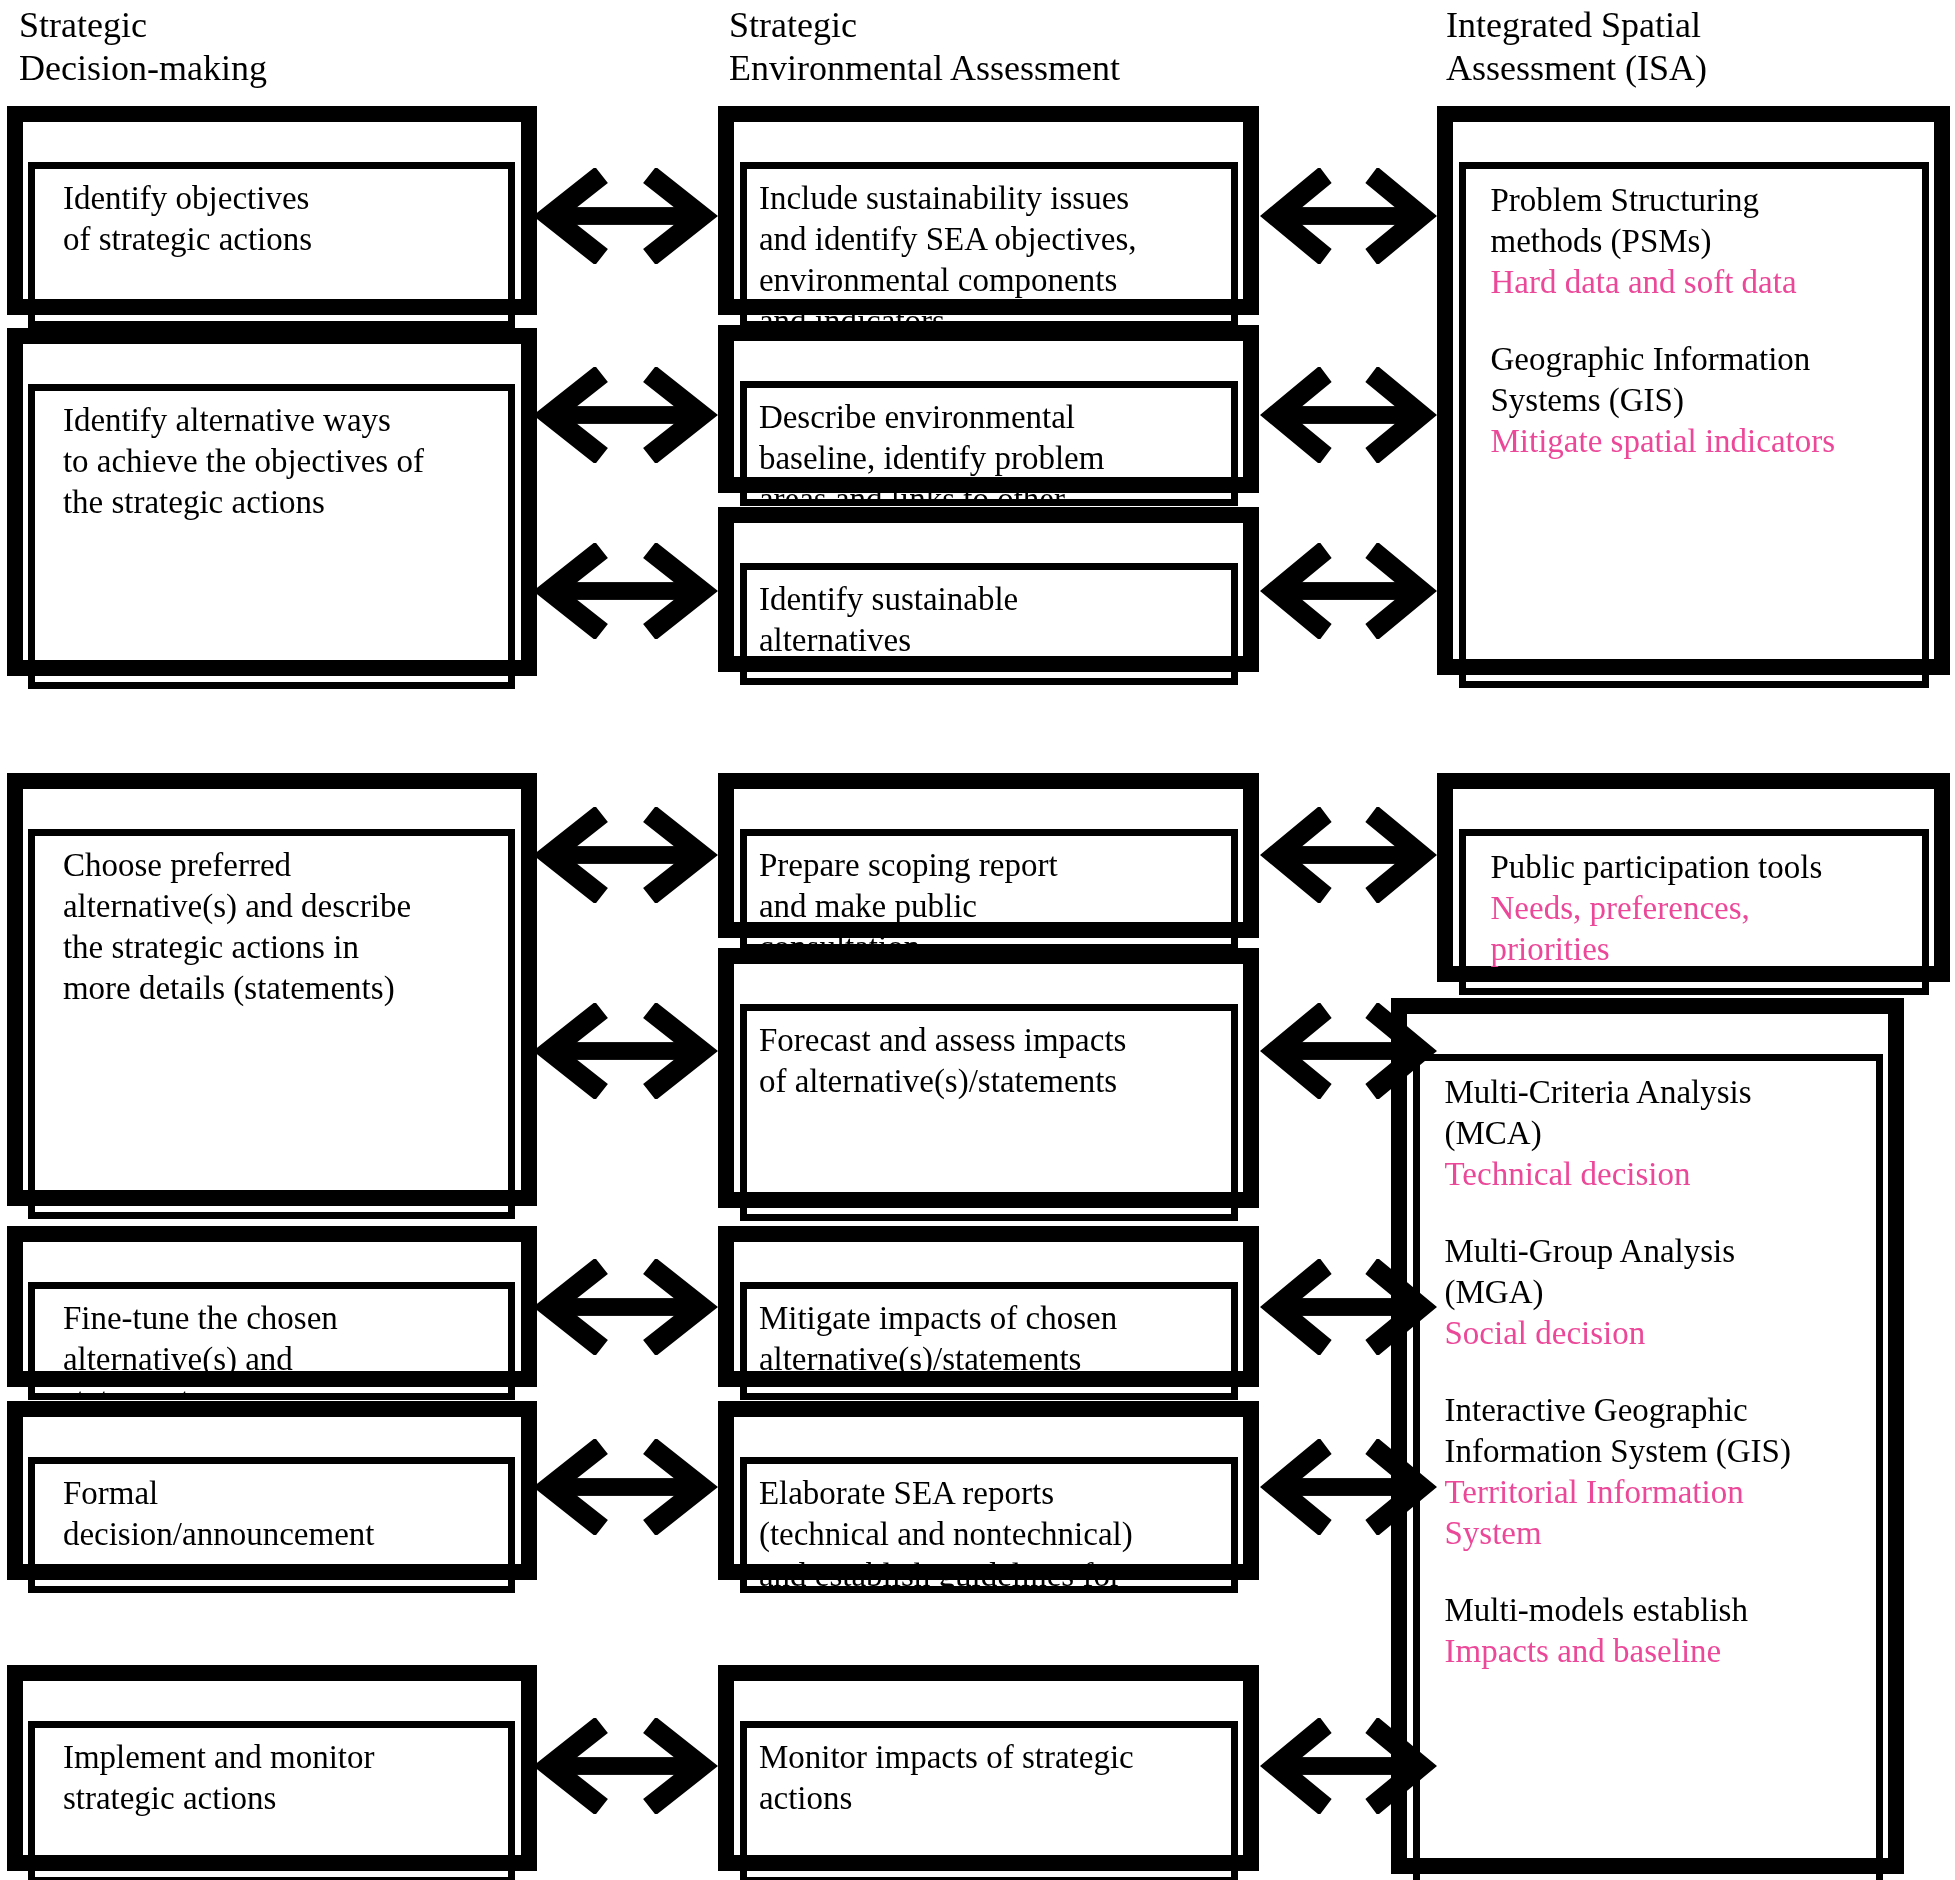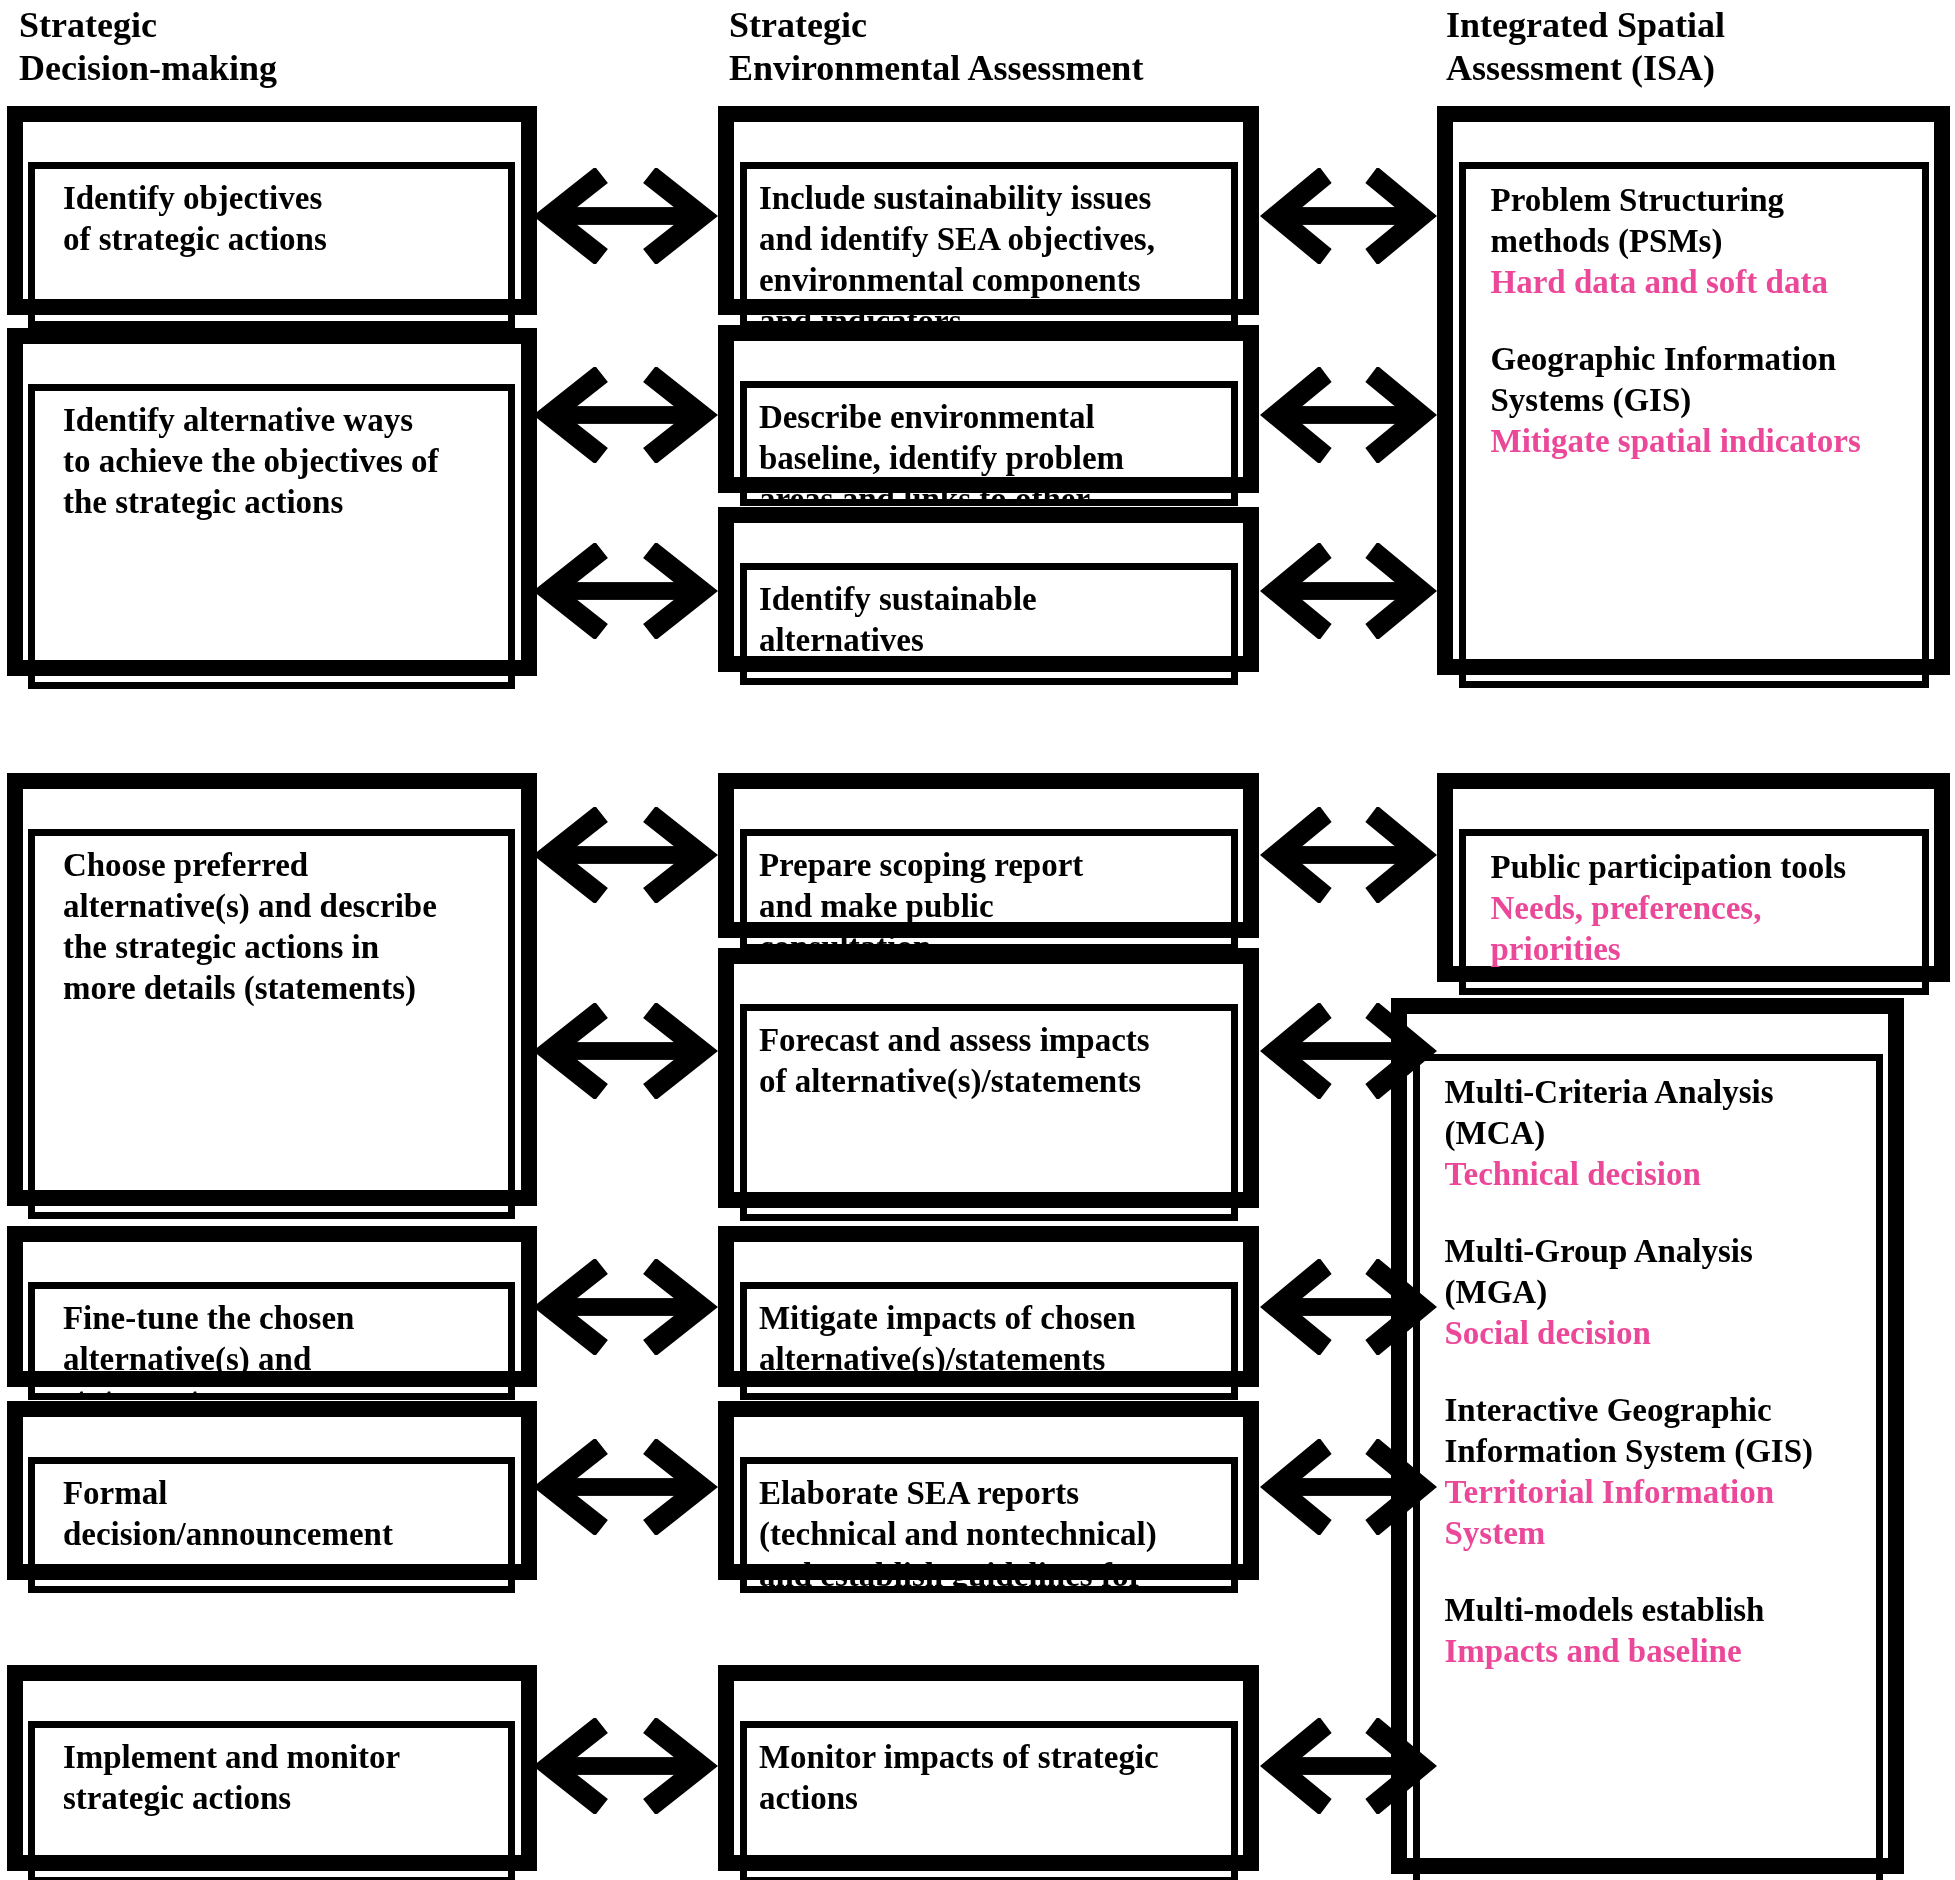--- a/index.html
+++ b/index.html
@@ -5,7 +5,7 @@
   html,body{margin:0;padding:0;background:#ffffff;}
   .canvas{
     position:relative;width:1955px;height:1880px;background:#ffffff;
-    font-family:"Liberation Serif","DejaVu Serif",serif;font-weight:bold;color:#000;
+    font-family:"Liberation Serif","DejaVu Serif",serif;font-weight:normal;color:#000;
     overflow:hidden;
   }
   .hdr{

